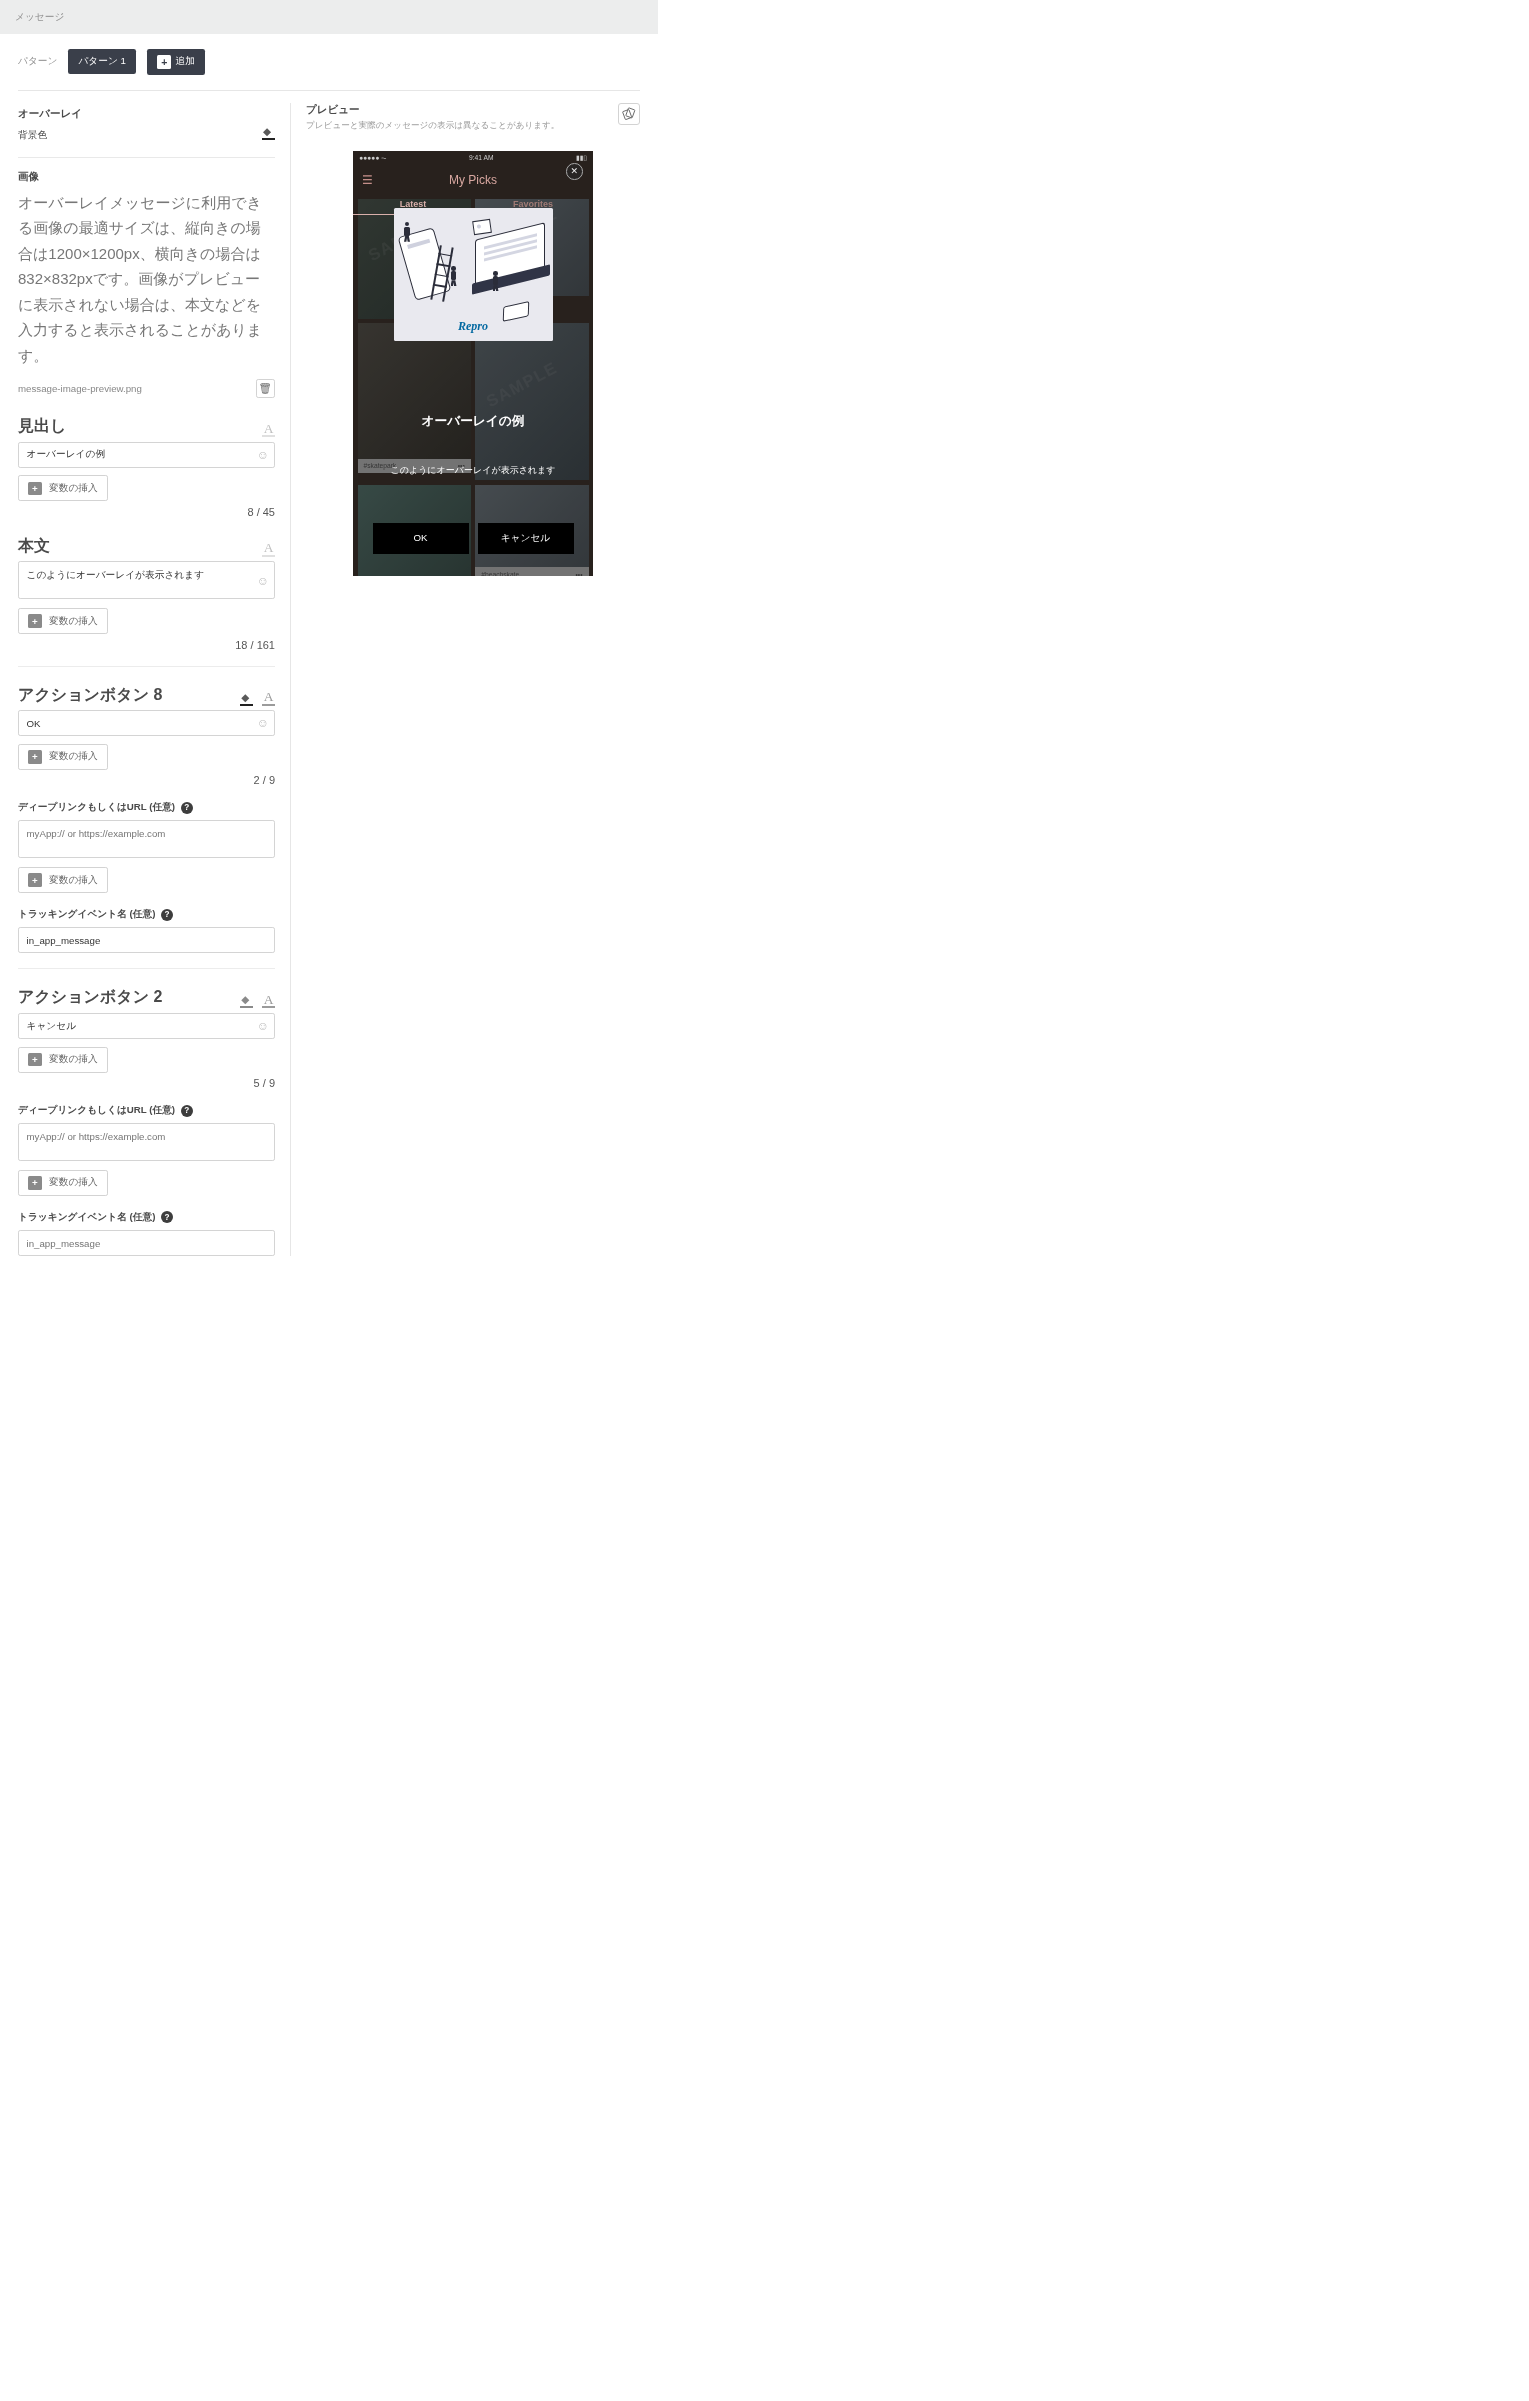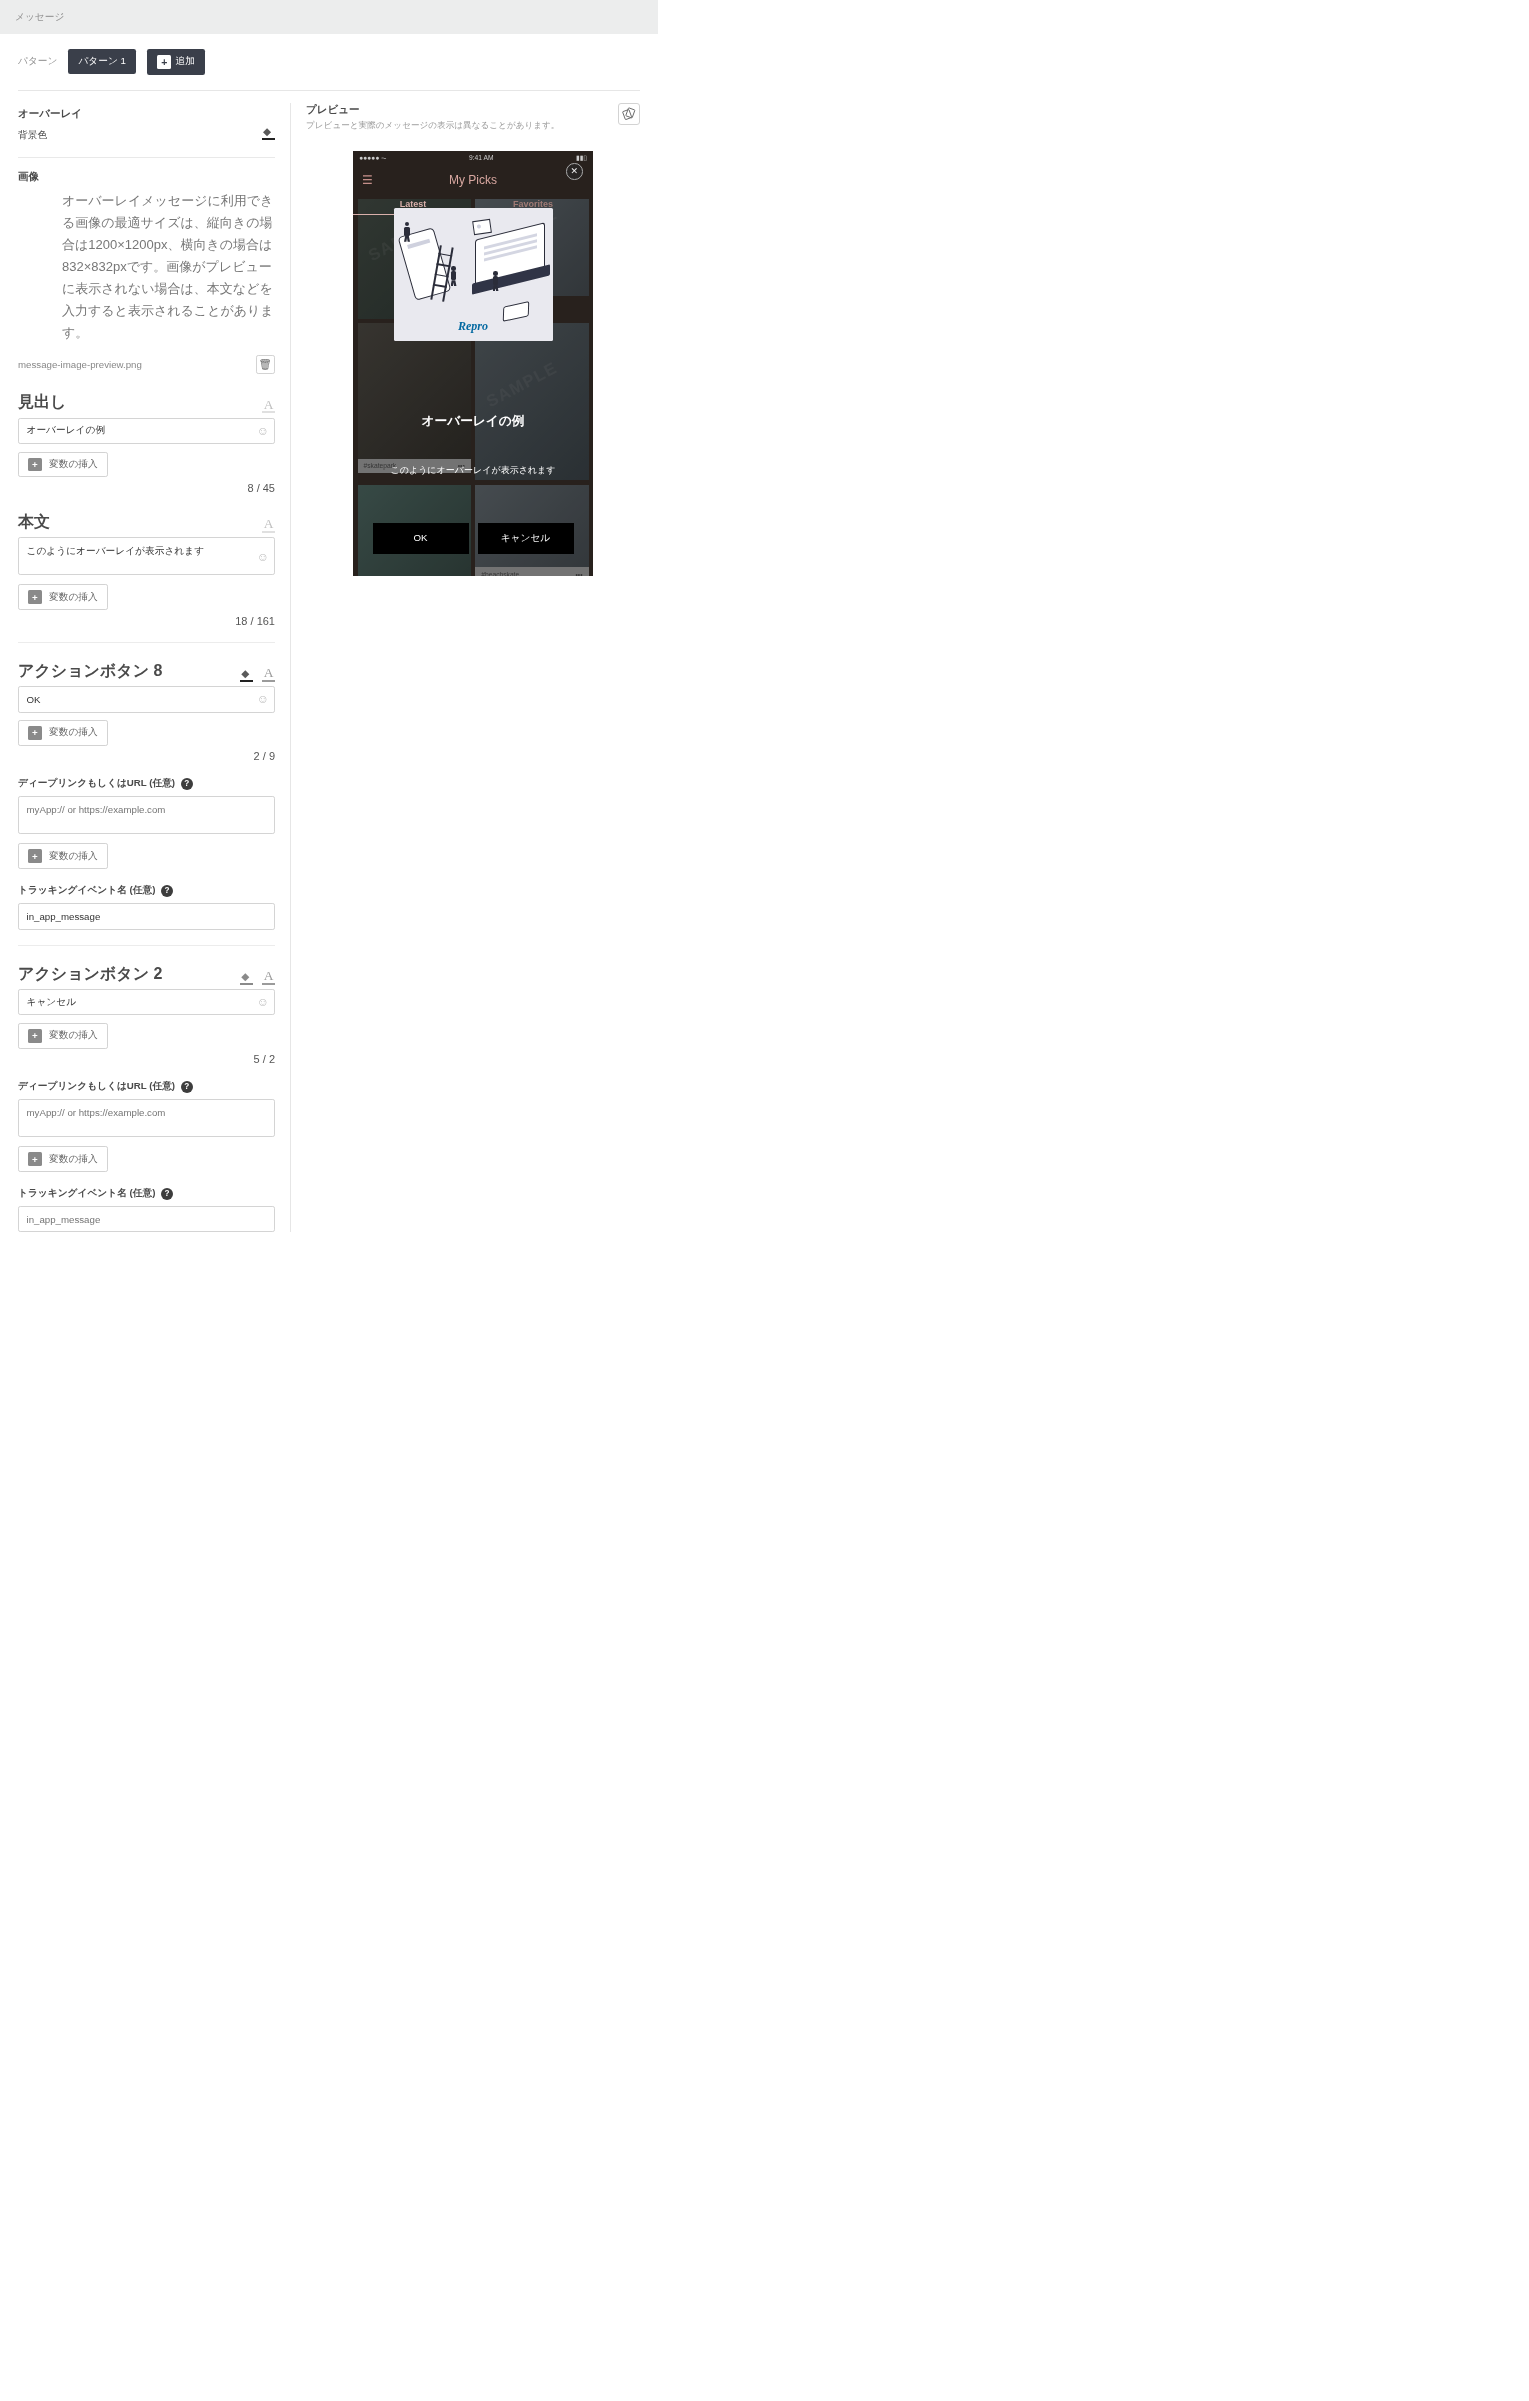--- a/index.html
+++ b/index.html
@@ -52,7 +52,7 @@
   }
   .section-title { font-weight: 600; font-size: 10.5px; color: #4a4a4a; }
   .hr { border: none; border-top: 0.7px solid #e9e9e9; margin: 7.5px 0 12px; }
-  .desc { color: #777; font-size: 13px; line-height: 1.7; margin-bottom: 10.5px; margin-left: 44px; }
+  .desc { color: #777; font-size: 15px; line-height: 1.7; margin-bottom: 10.5px; }
   .file-row { display: flex; justify-content: space-between; align-items: center; margin-bottom: 4.5px; }
   .file-name { color: #888; font-size: 9.7px; }
   .file-del {

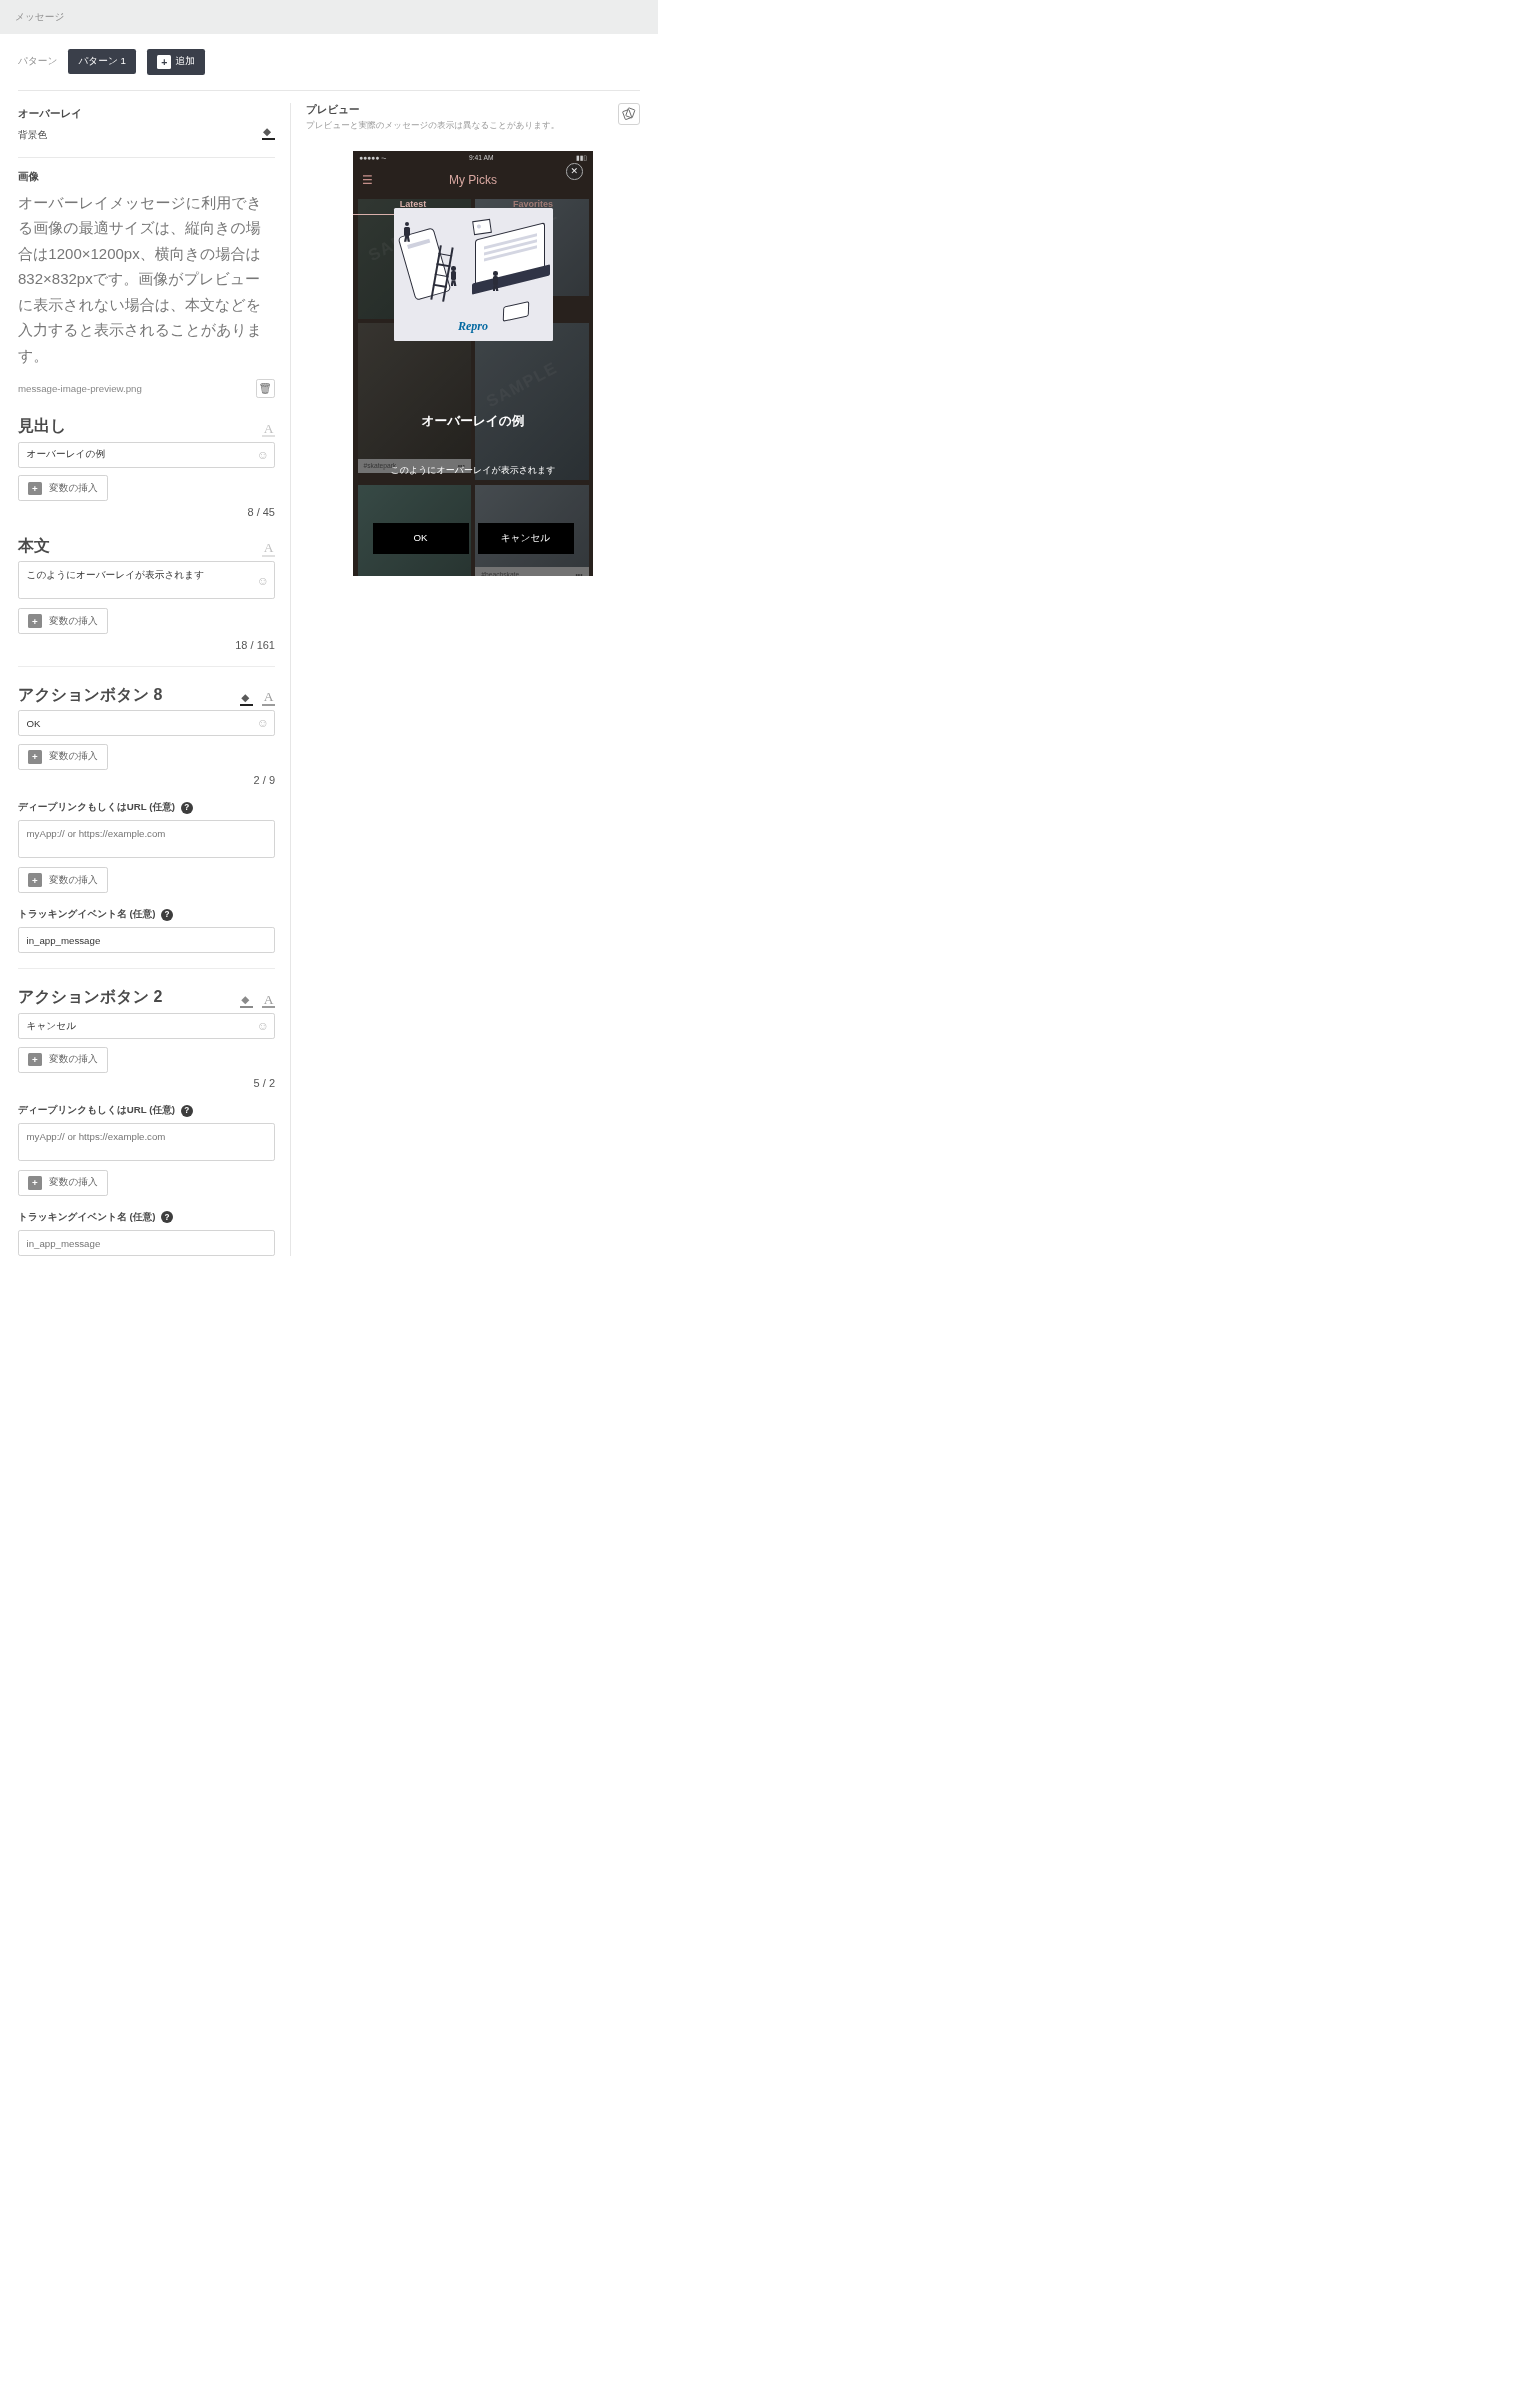--- a/index.html
+++ b/index.html
@@ -307,7 +307,7 @@
               <span>変数の挿入</span>
             </button>
           </div>
-          <div class="count">5 / 2</div>
+          <div class="count">5 / 9</div>
 
           <div class="field-block" style="margin-top:15px">
             <div class="field-label-sm" style="font-weight:600; margin-bottom:6px">

